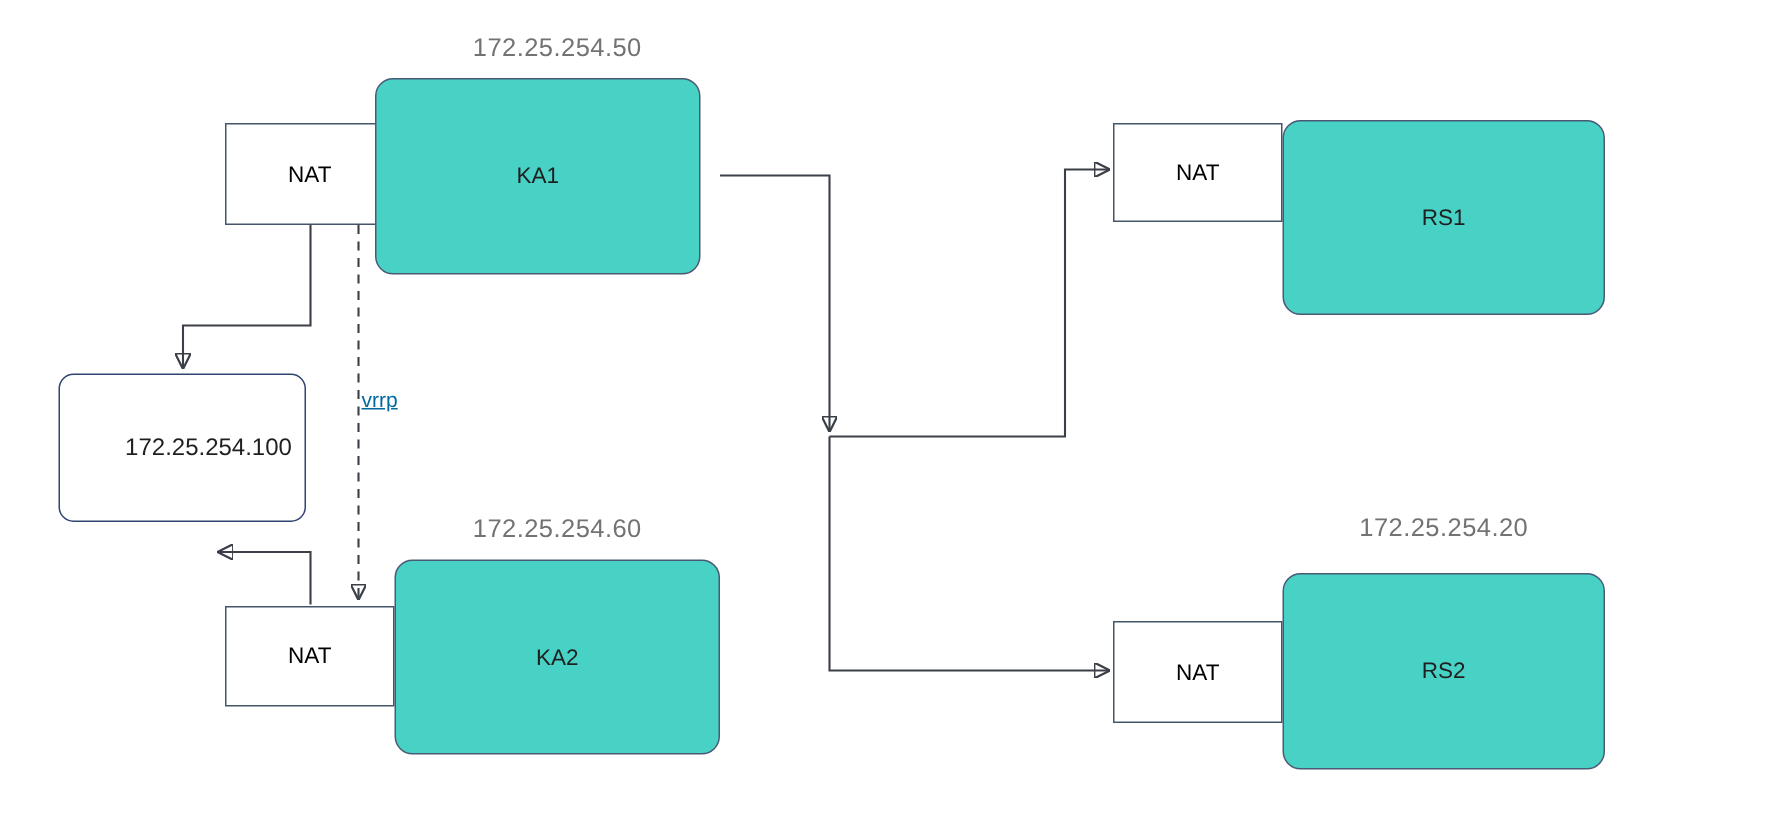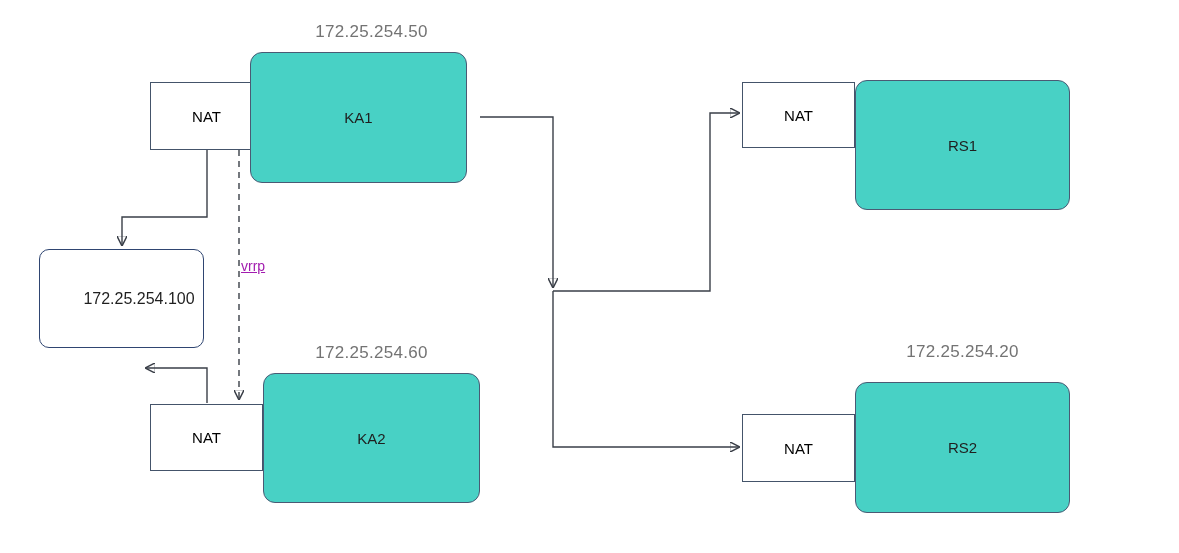--- a/index.html
+++ b/index.html
@@ -68,7 +68,7 @@
   .vrrp-label {
     position: absolute;
     font-size: 14px;
-    color: #a21caf;
+    color: #0369a1;
     z-index: 5;
     text-decoration: underline;
   }

